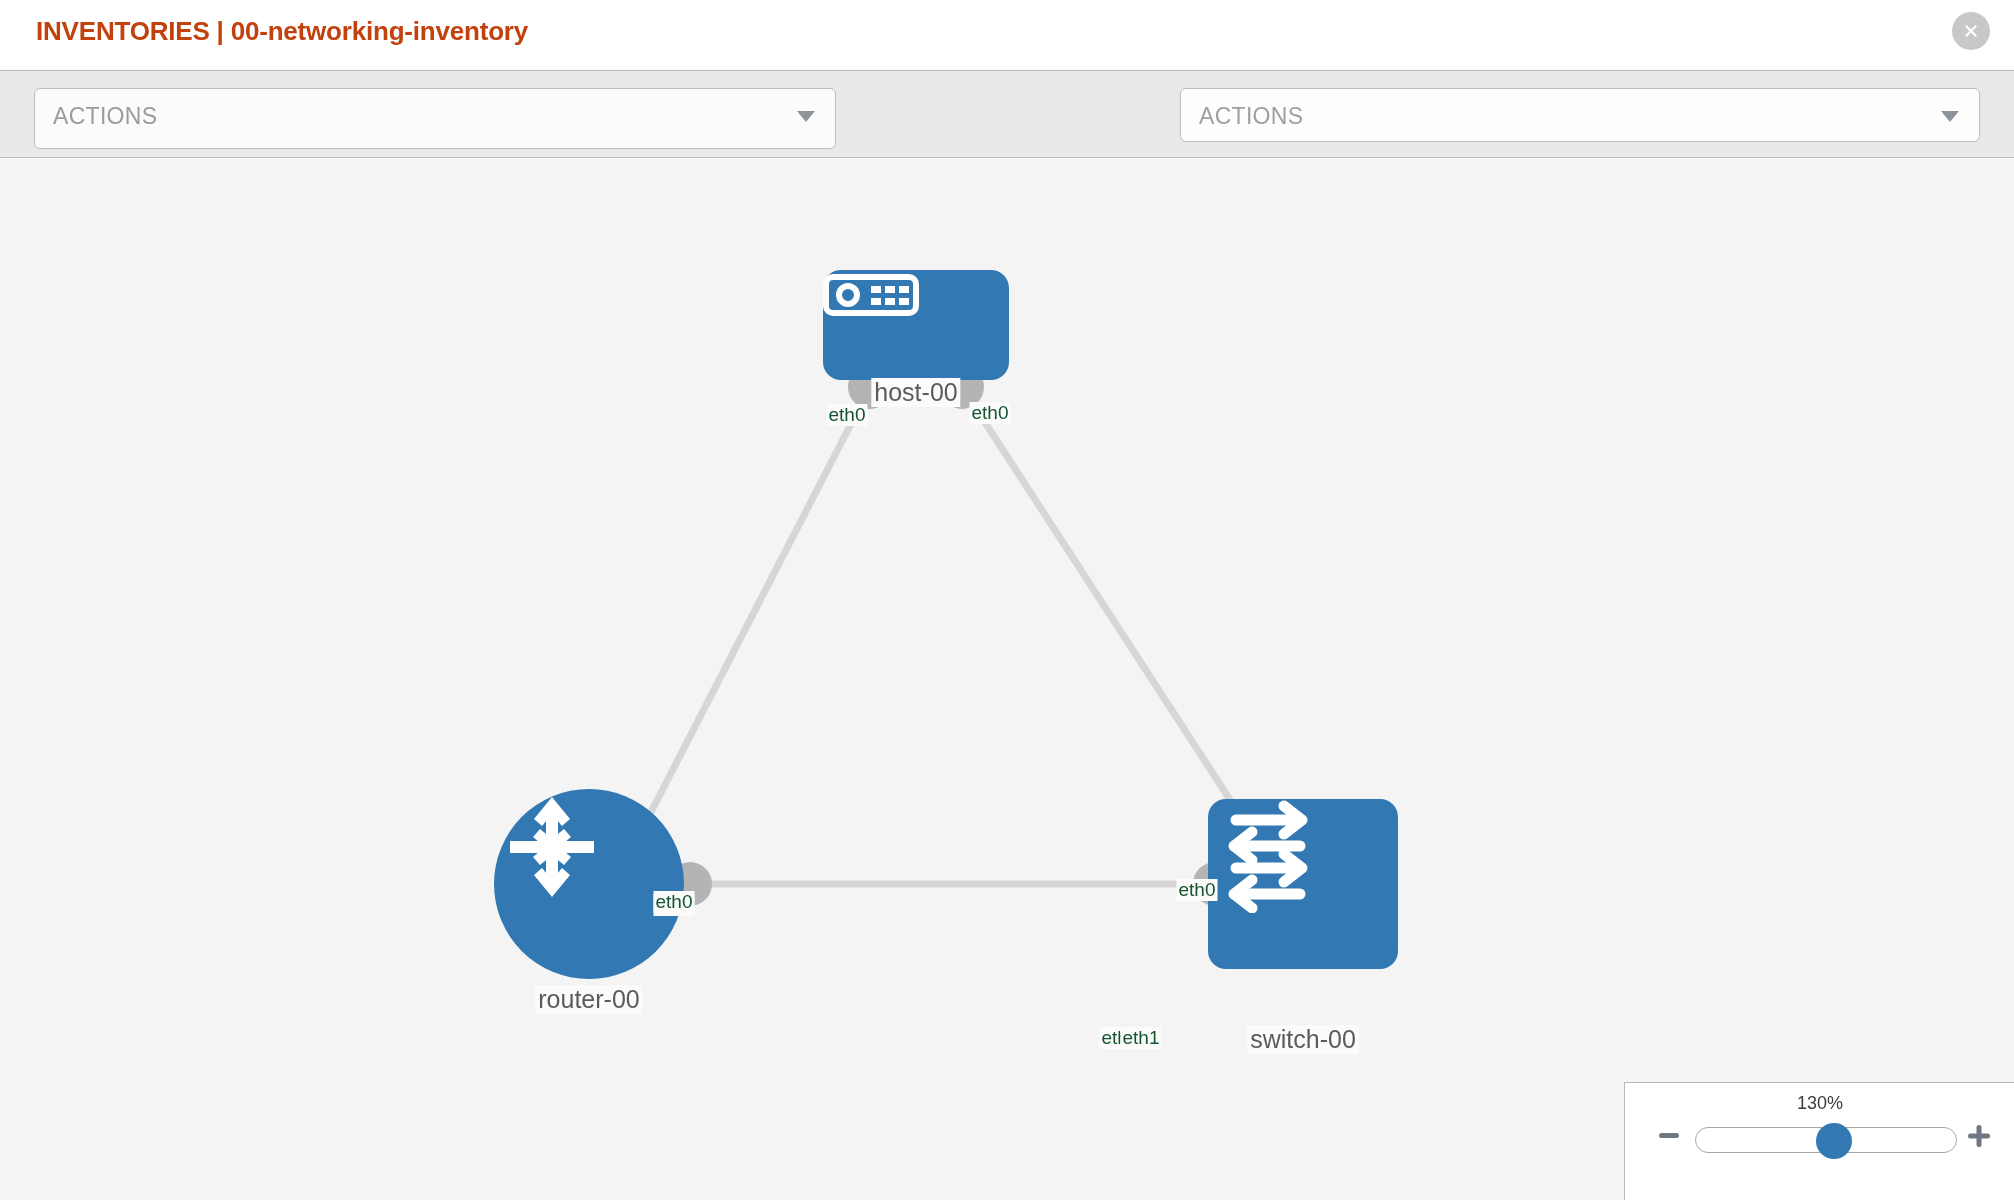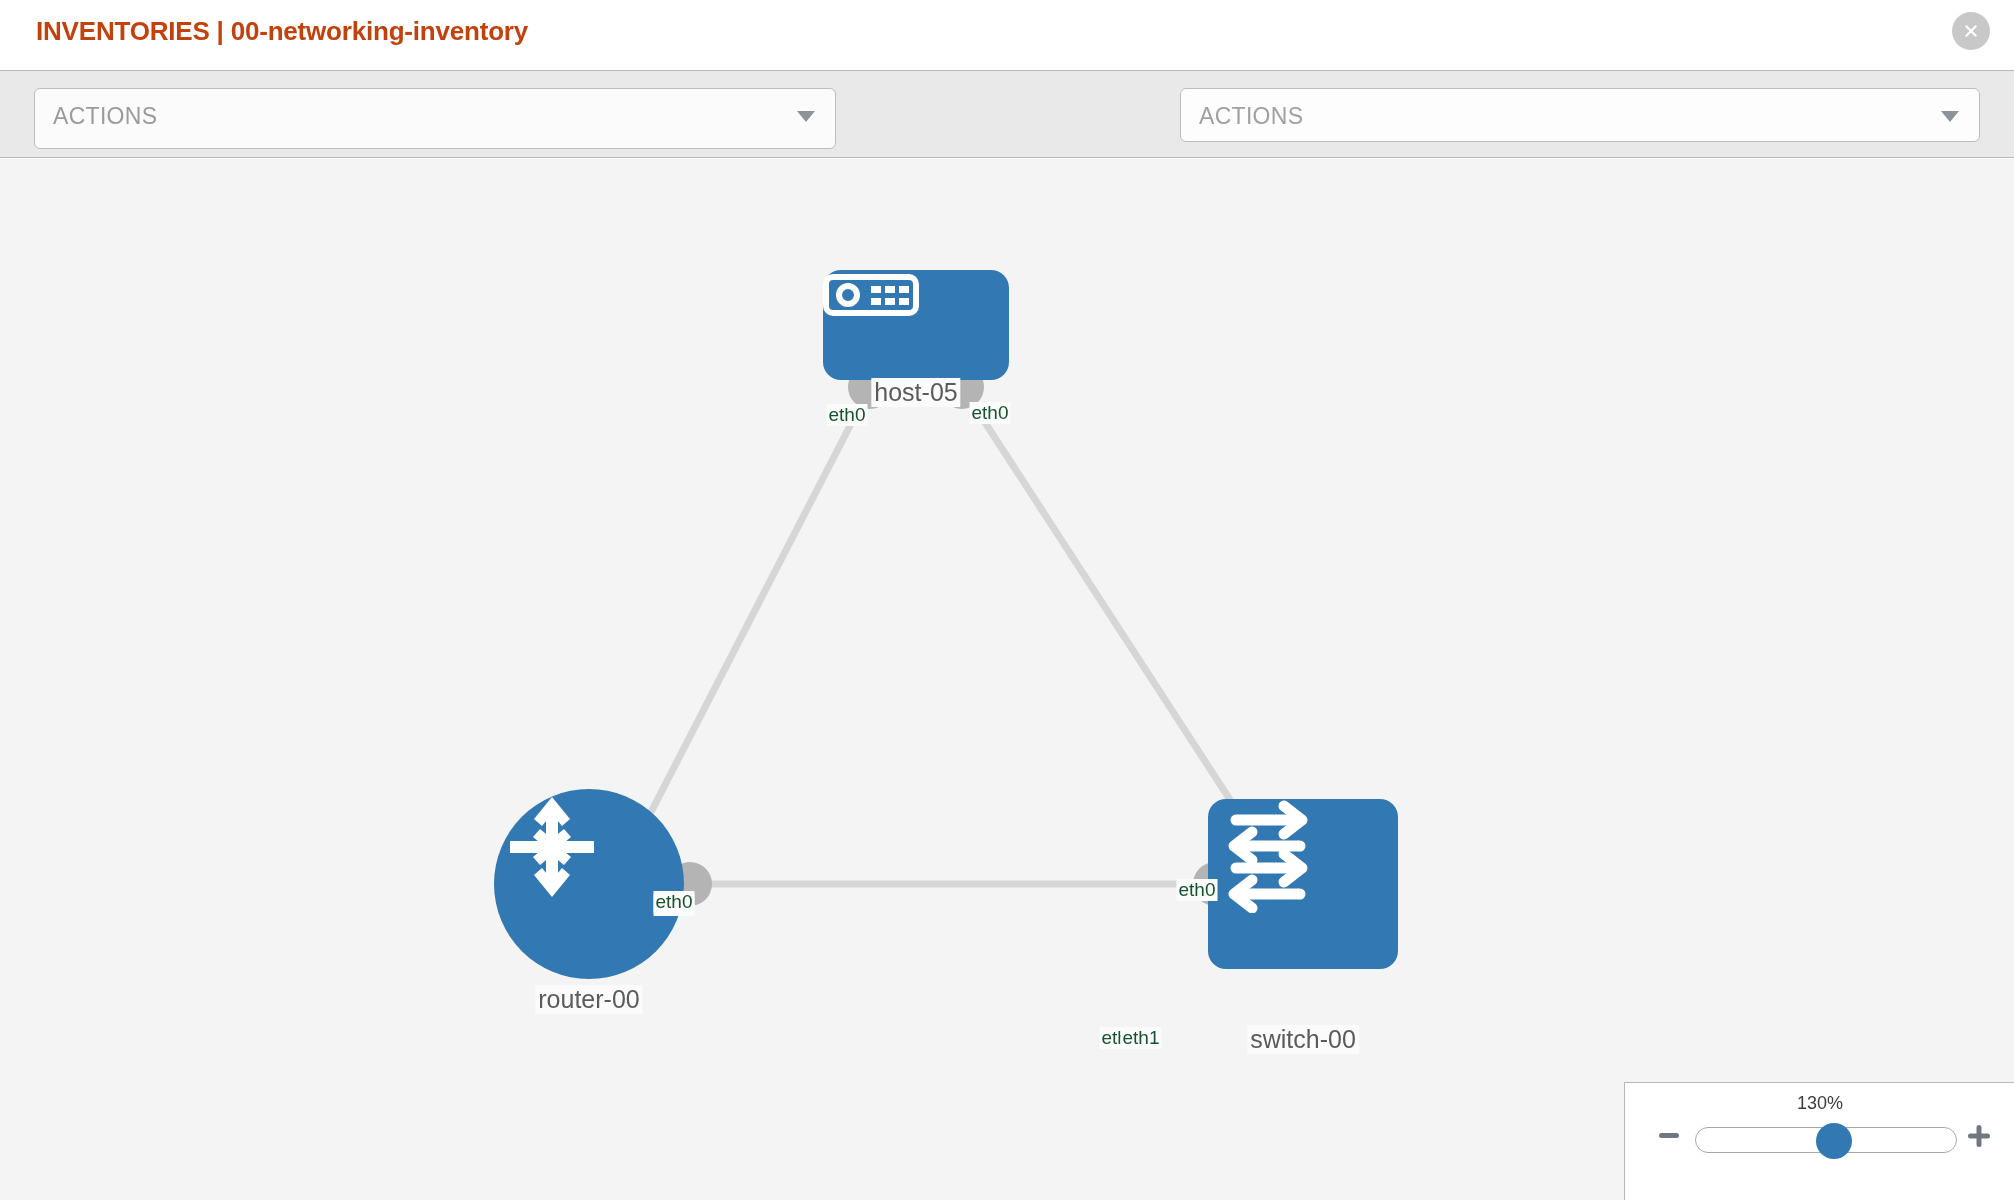--- a/index.html
+++ b/index.html
@@ -286,7 +286,7 @@
         </span>
       </div>
 
-      <div class="node-label" style="left:916px;  top:219px;">host-05</div>
+      <div class="node-label" style="left:916px;  top:219px;">host-00</div>
       <div class="node-label" style="left:589px;  top:826px;">router-00</div>
       <div class="node-label" style="left:1303px; top:826px;margin-top:40px;">switch-00</div>
 

